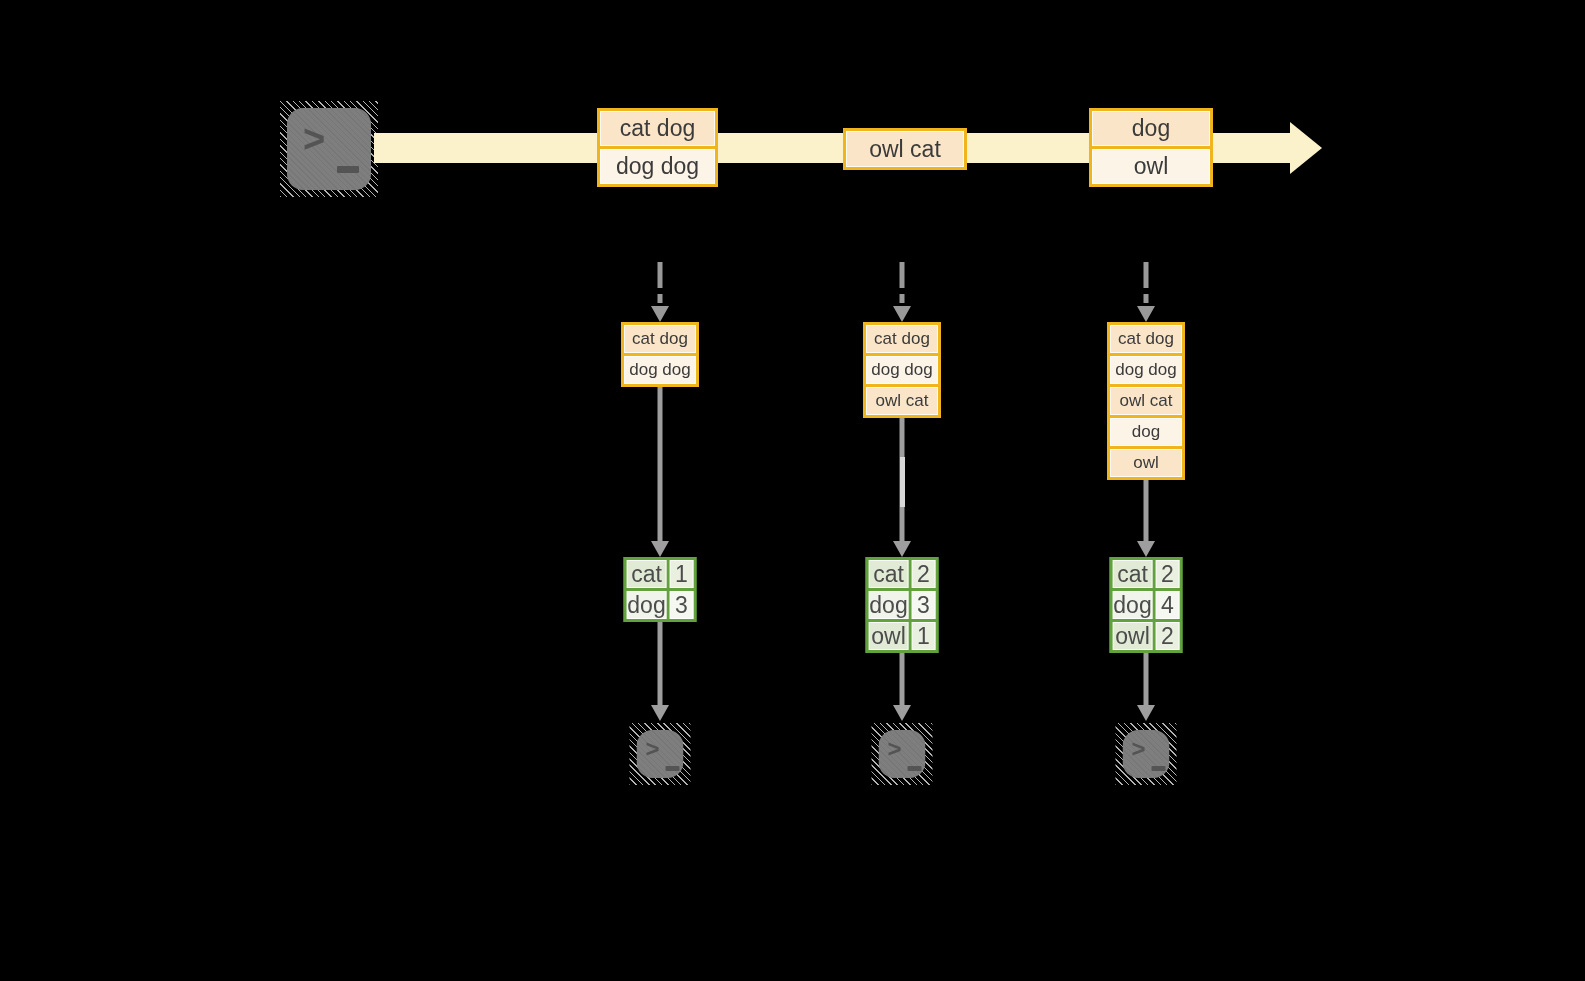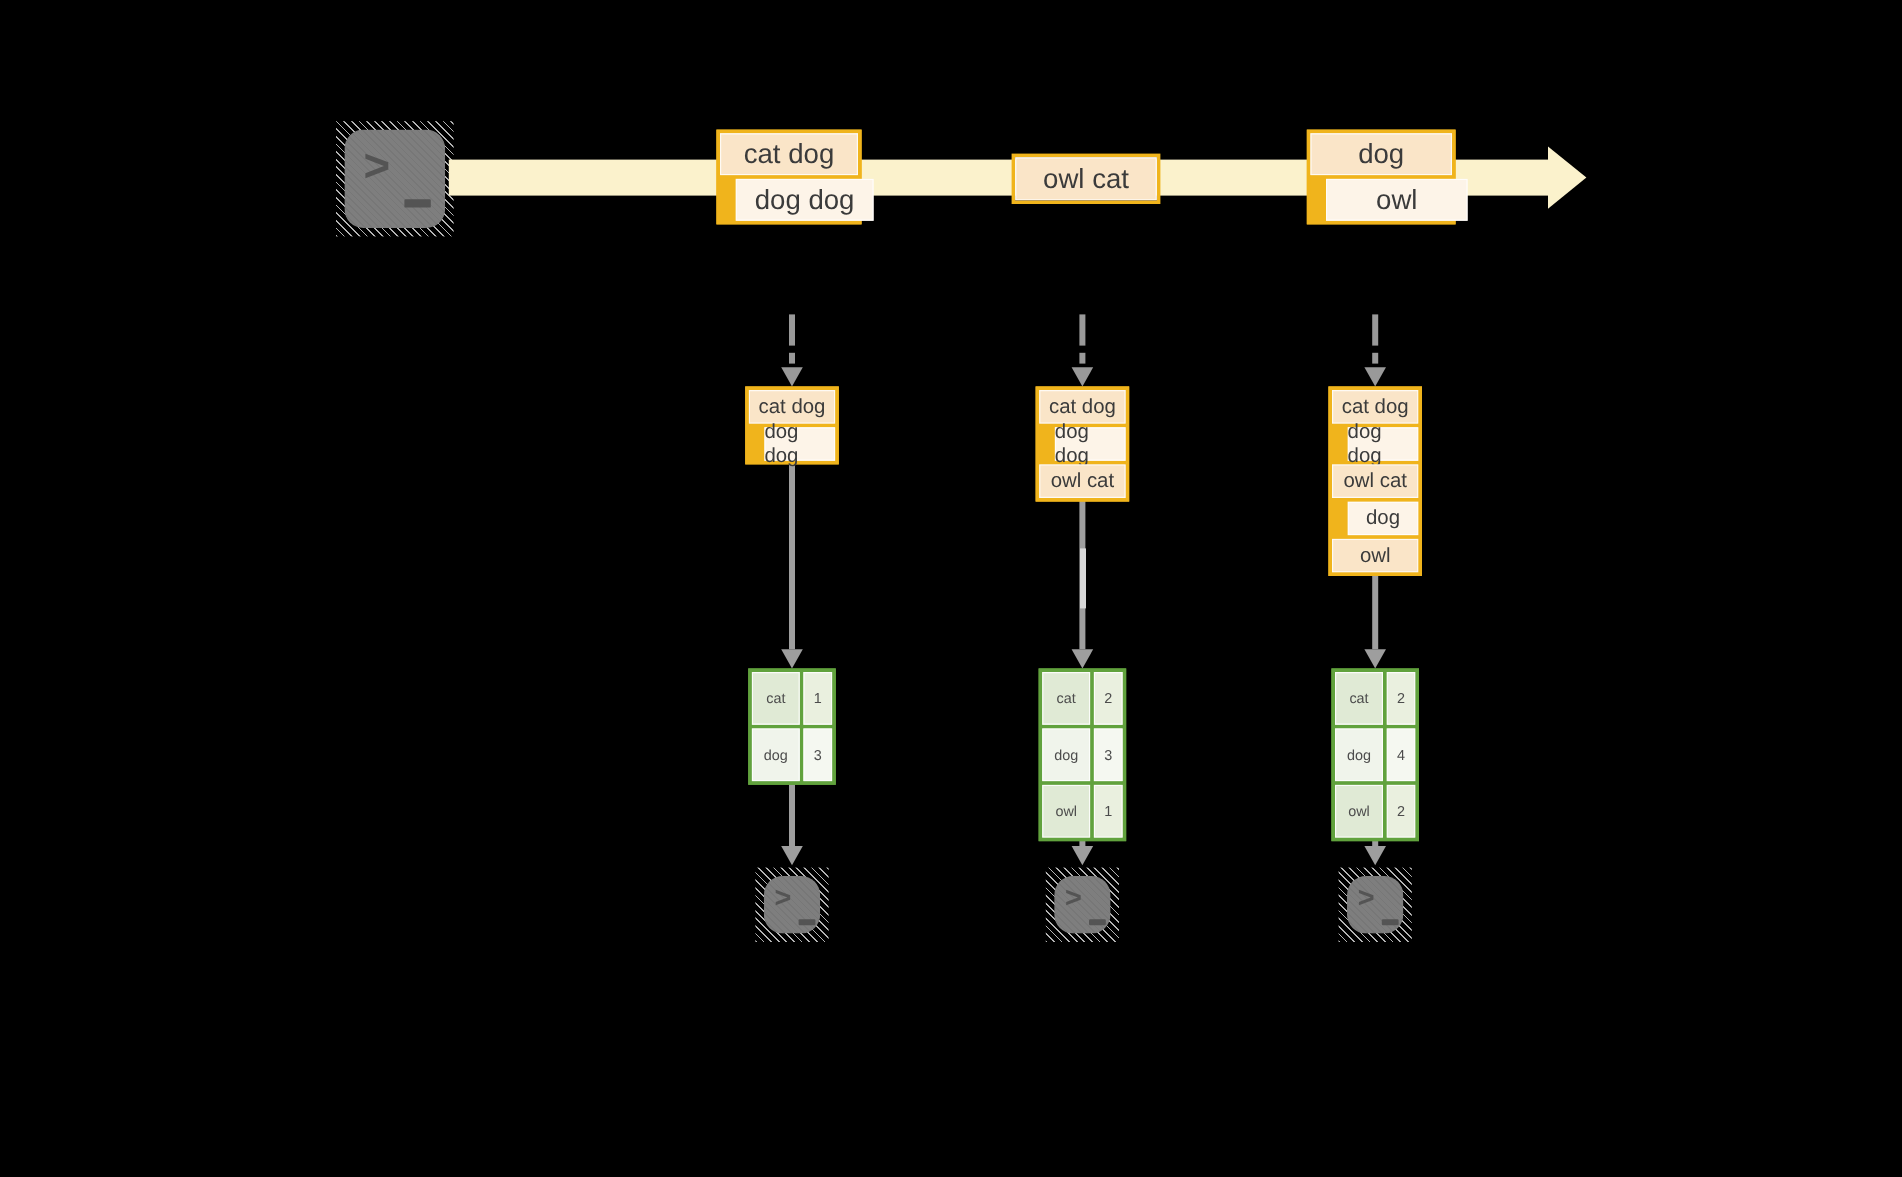--- a/index.html
+++ b/index.html
@@ -31,7 +31,7 @@
   .obox .cell{box-shadow:inset 0 0 0 1px rgba(255,255,255,.8);
               display:flex;align-items:center;justify-content:center;color:#3b3b3b;}
   .cell.peach{background:#FAE5C8;}
-  .cell.cream{background:#FDF4E8;margin-left:13px;}
+  .cell.cream{background:#FDF4E8;}
   .sbox .cell{width:100%;height:35px;font-size:23px;}
   .sb1{left:597px;top:108px;width:115px;}
   .sb2{left:843px;top:128px;width:118px;}

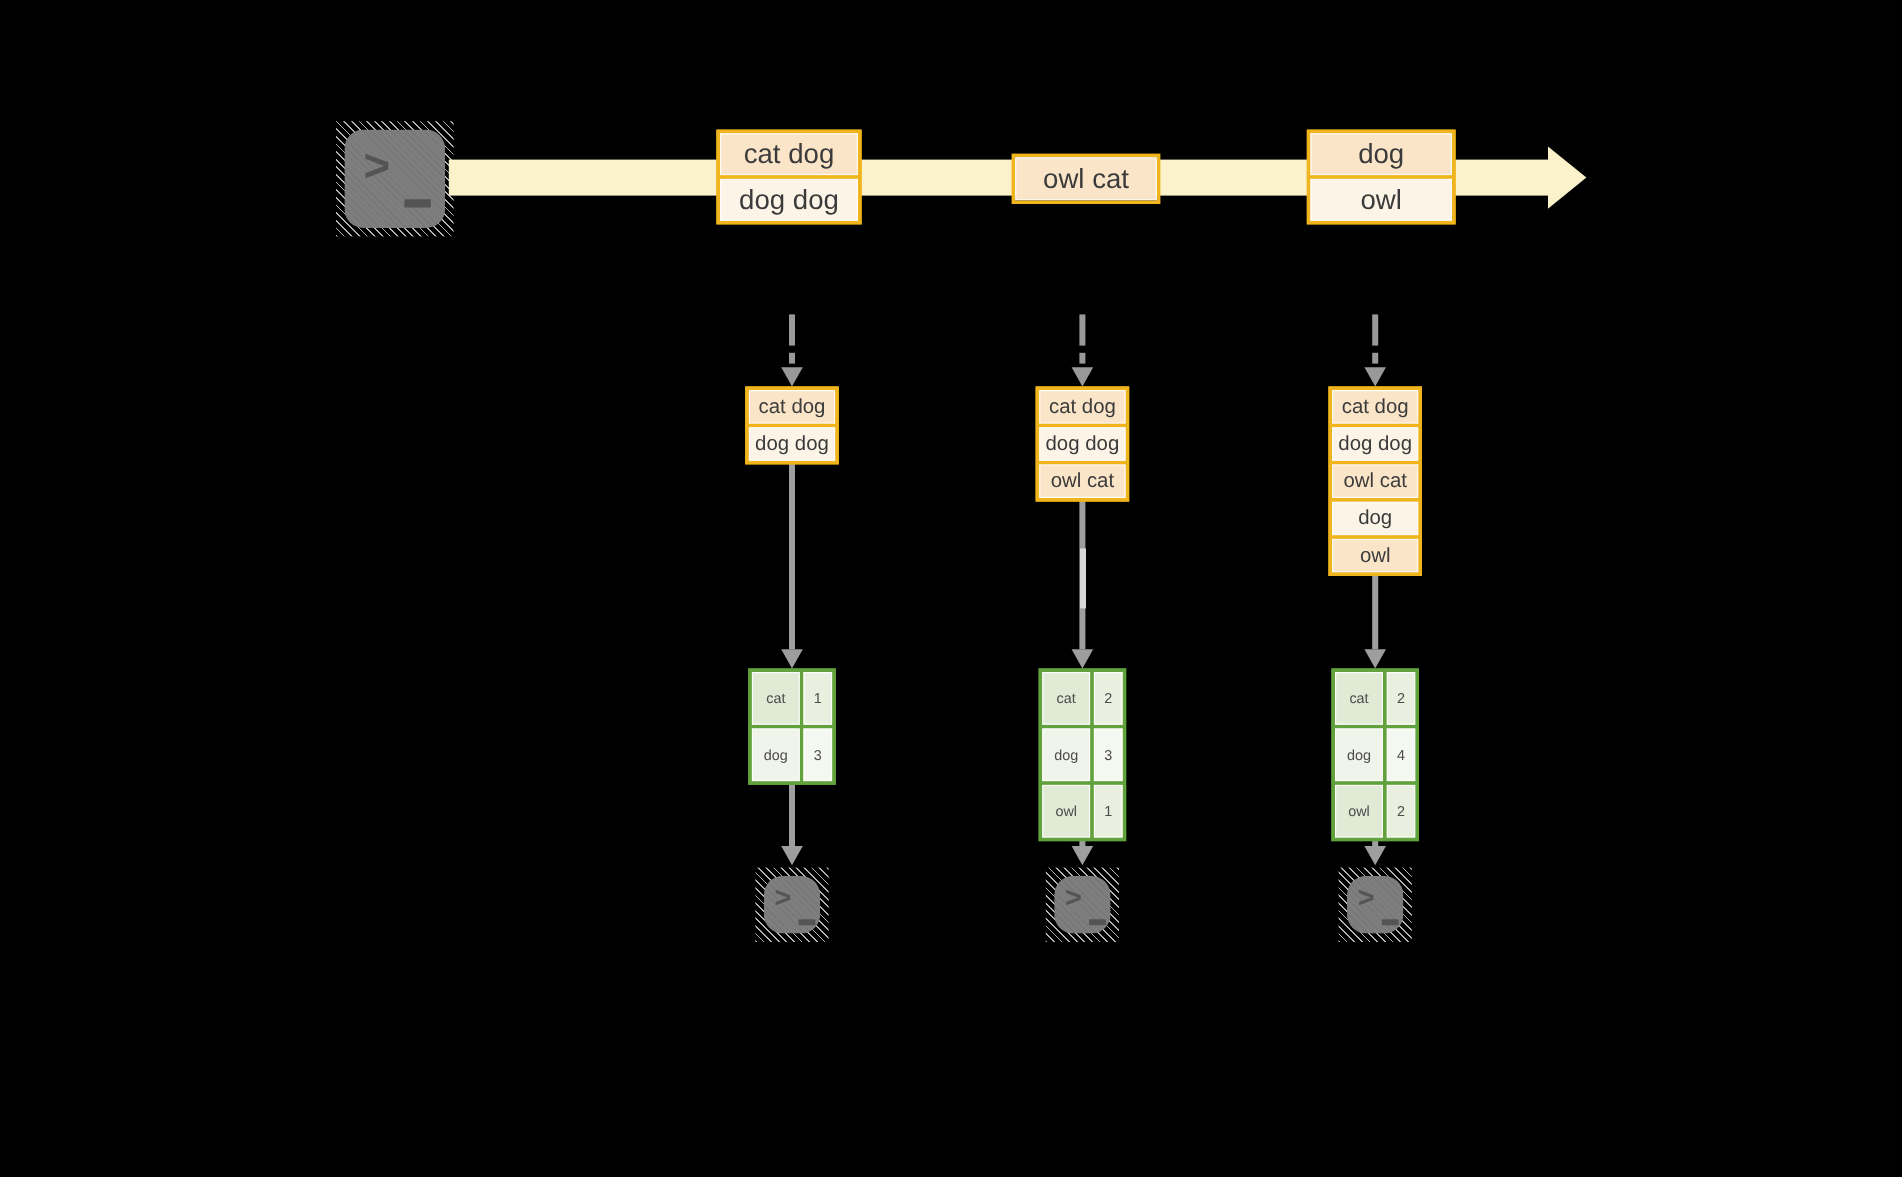--- a/index.html
+++ b/index.html
@@ -63,8 +63,8 @@
 
   .wtable{top:557px;display:grid;grid-template-columns:40px 24px;gap:3px;
           border:3px solid #61A23D;background:#61A23D;z-index:3;}
-  .wtable .tcell{height:44px;display:flex;align-items:center;justify-content:center;
-                 font-size:12px;color:#4c4c4c;box-shadow:inset 0 0 0 1px rgba(255,255,255,.85);}
+  .wtable .tcell{height:28px;display:flex;align-items:center;justify-content:center;
+                 font-size:23px;color:#4c4c4c;box-shadow:inset 0 0 0 1px rgba(255,255,255,.85);}
   .tcell.wdark{background:#E0EAD5;} .tcell.ndark{background:#EAF0DF;}
   .tcell.wlight{background:#F0F4EB;} .tcell.nlight{background:#F5F8F1;}
 

